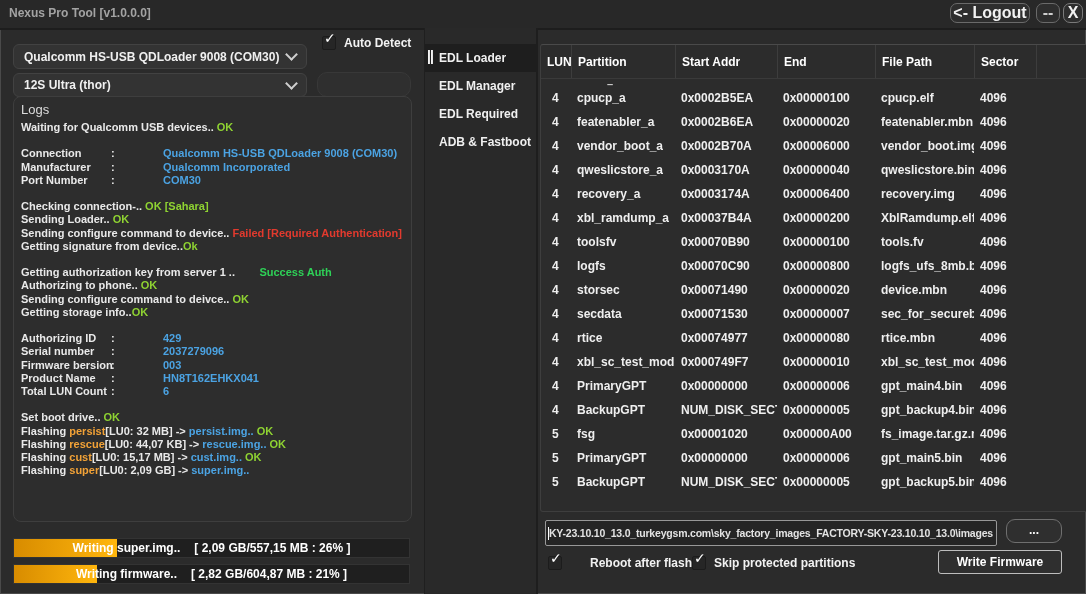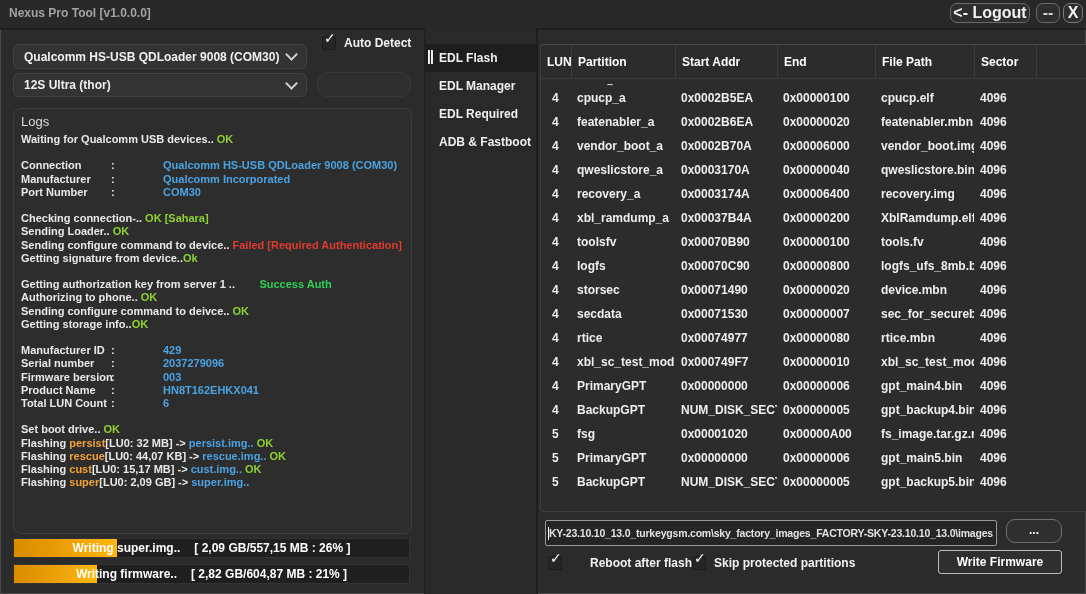--- a/index.html
+++ b/index.html
@@ -146,7 +146,7 @@
 <div class="tabstrip">
     <div class="tab active">
       <span class="marker">||</span>
-      <span>EDL Flash</span>
+      <span>EDL Loader</span>
     </div>
     <div class="tab">
       <span>EDL Manager</span>

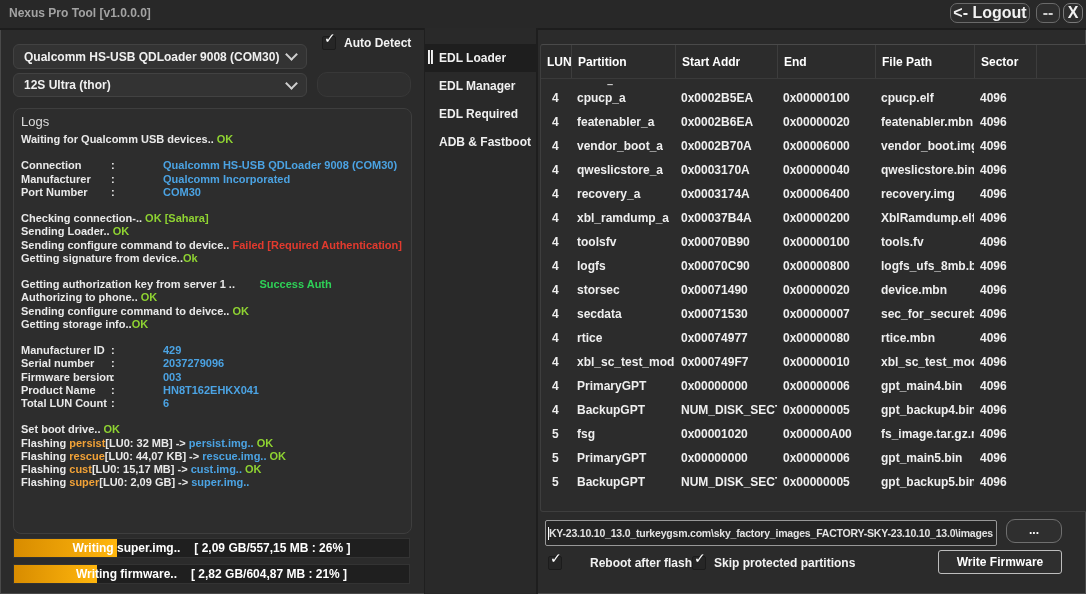--- a/index.html
+++ b/index.html
@@ -29,7 +29,7 @@
   .auto-detect{left:322px;top:36px;}
   .status-box{position:absolute;left:317px;top:72px;width:94px;height:25px;background:#2f2f2f;border:1px solid #383838;border-radius:10px;box-sizing:border-box;}
   
-  .logs{position:absolute;left:13px;top:108px;width:399px;height:426px;box-sizing:border-box;
+  .logs{position:absolute;left:13px;top:96px;width:399px;height:426px;box-sizing:border-box;
         background:#2d2d2d;border:1px solid #3e3e3e;border-radius:8px;padding:5px 0 0 7px;overflow:hidden;}
   .logs-title{font-size:13px;color:#dcdcdc;margin-bottom:4px;}
   .log-line{font-size:11px;font-weight:bold;line-height:13.2px;white-space:pre;}

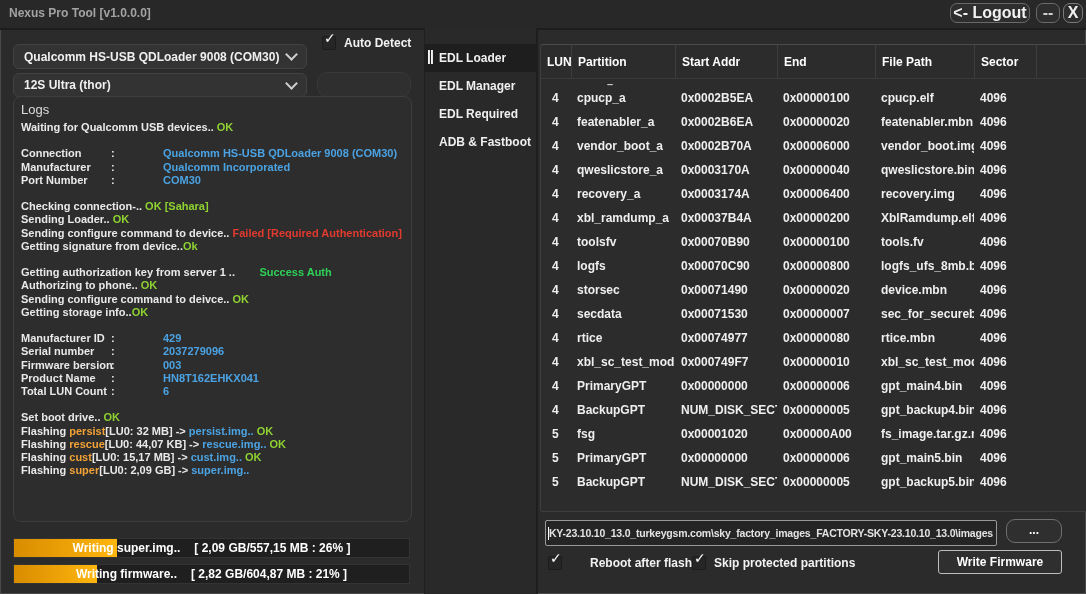--- a/index.html
+++ b/index.html
@@ -112,7 +112,7 @@
       <div class="log-line"><span class="c-w">Sending configure command to deivce.. </span><span class="c-g">OK</span></div>
       <div class="log-line"><span class="c-w">Getting storage info..</span><span class="c-g">OK</span></div>
       <div class="log-line">&nbsp;</div>
-      <div class="log-line"><span class="k c-w">Manufacturer ID</span><span class="colon c-w">:</span><span class="c-b">429</span></div>
+      <div class="log-line"><span class="k c-w">Authorizing ID</span><span class="colon c-w">:</span><span class="c-b">429</span></div>
       <div class="log-line"><span class="k c-w">Serial number</span><span class="colon c-w">:</span><span class="c-b">2037279096</span></div>
       <div class="log-line"><span class="k c-w">Firmware bersion</span><span class="colon c-w">:</span><span class="c-b">003</span></div>
       <div class="log-line"><span class="k c-w">Product Name</span><span class="colon c-w">:</span><span class="c-b">HN8T162EHKX041</span></div>

